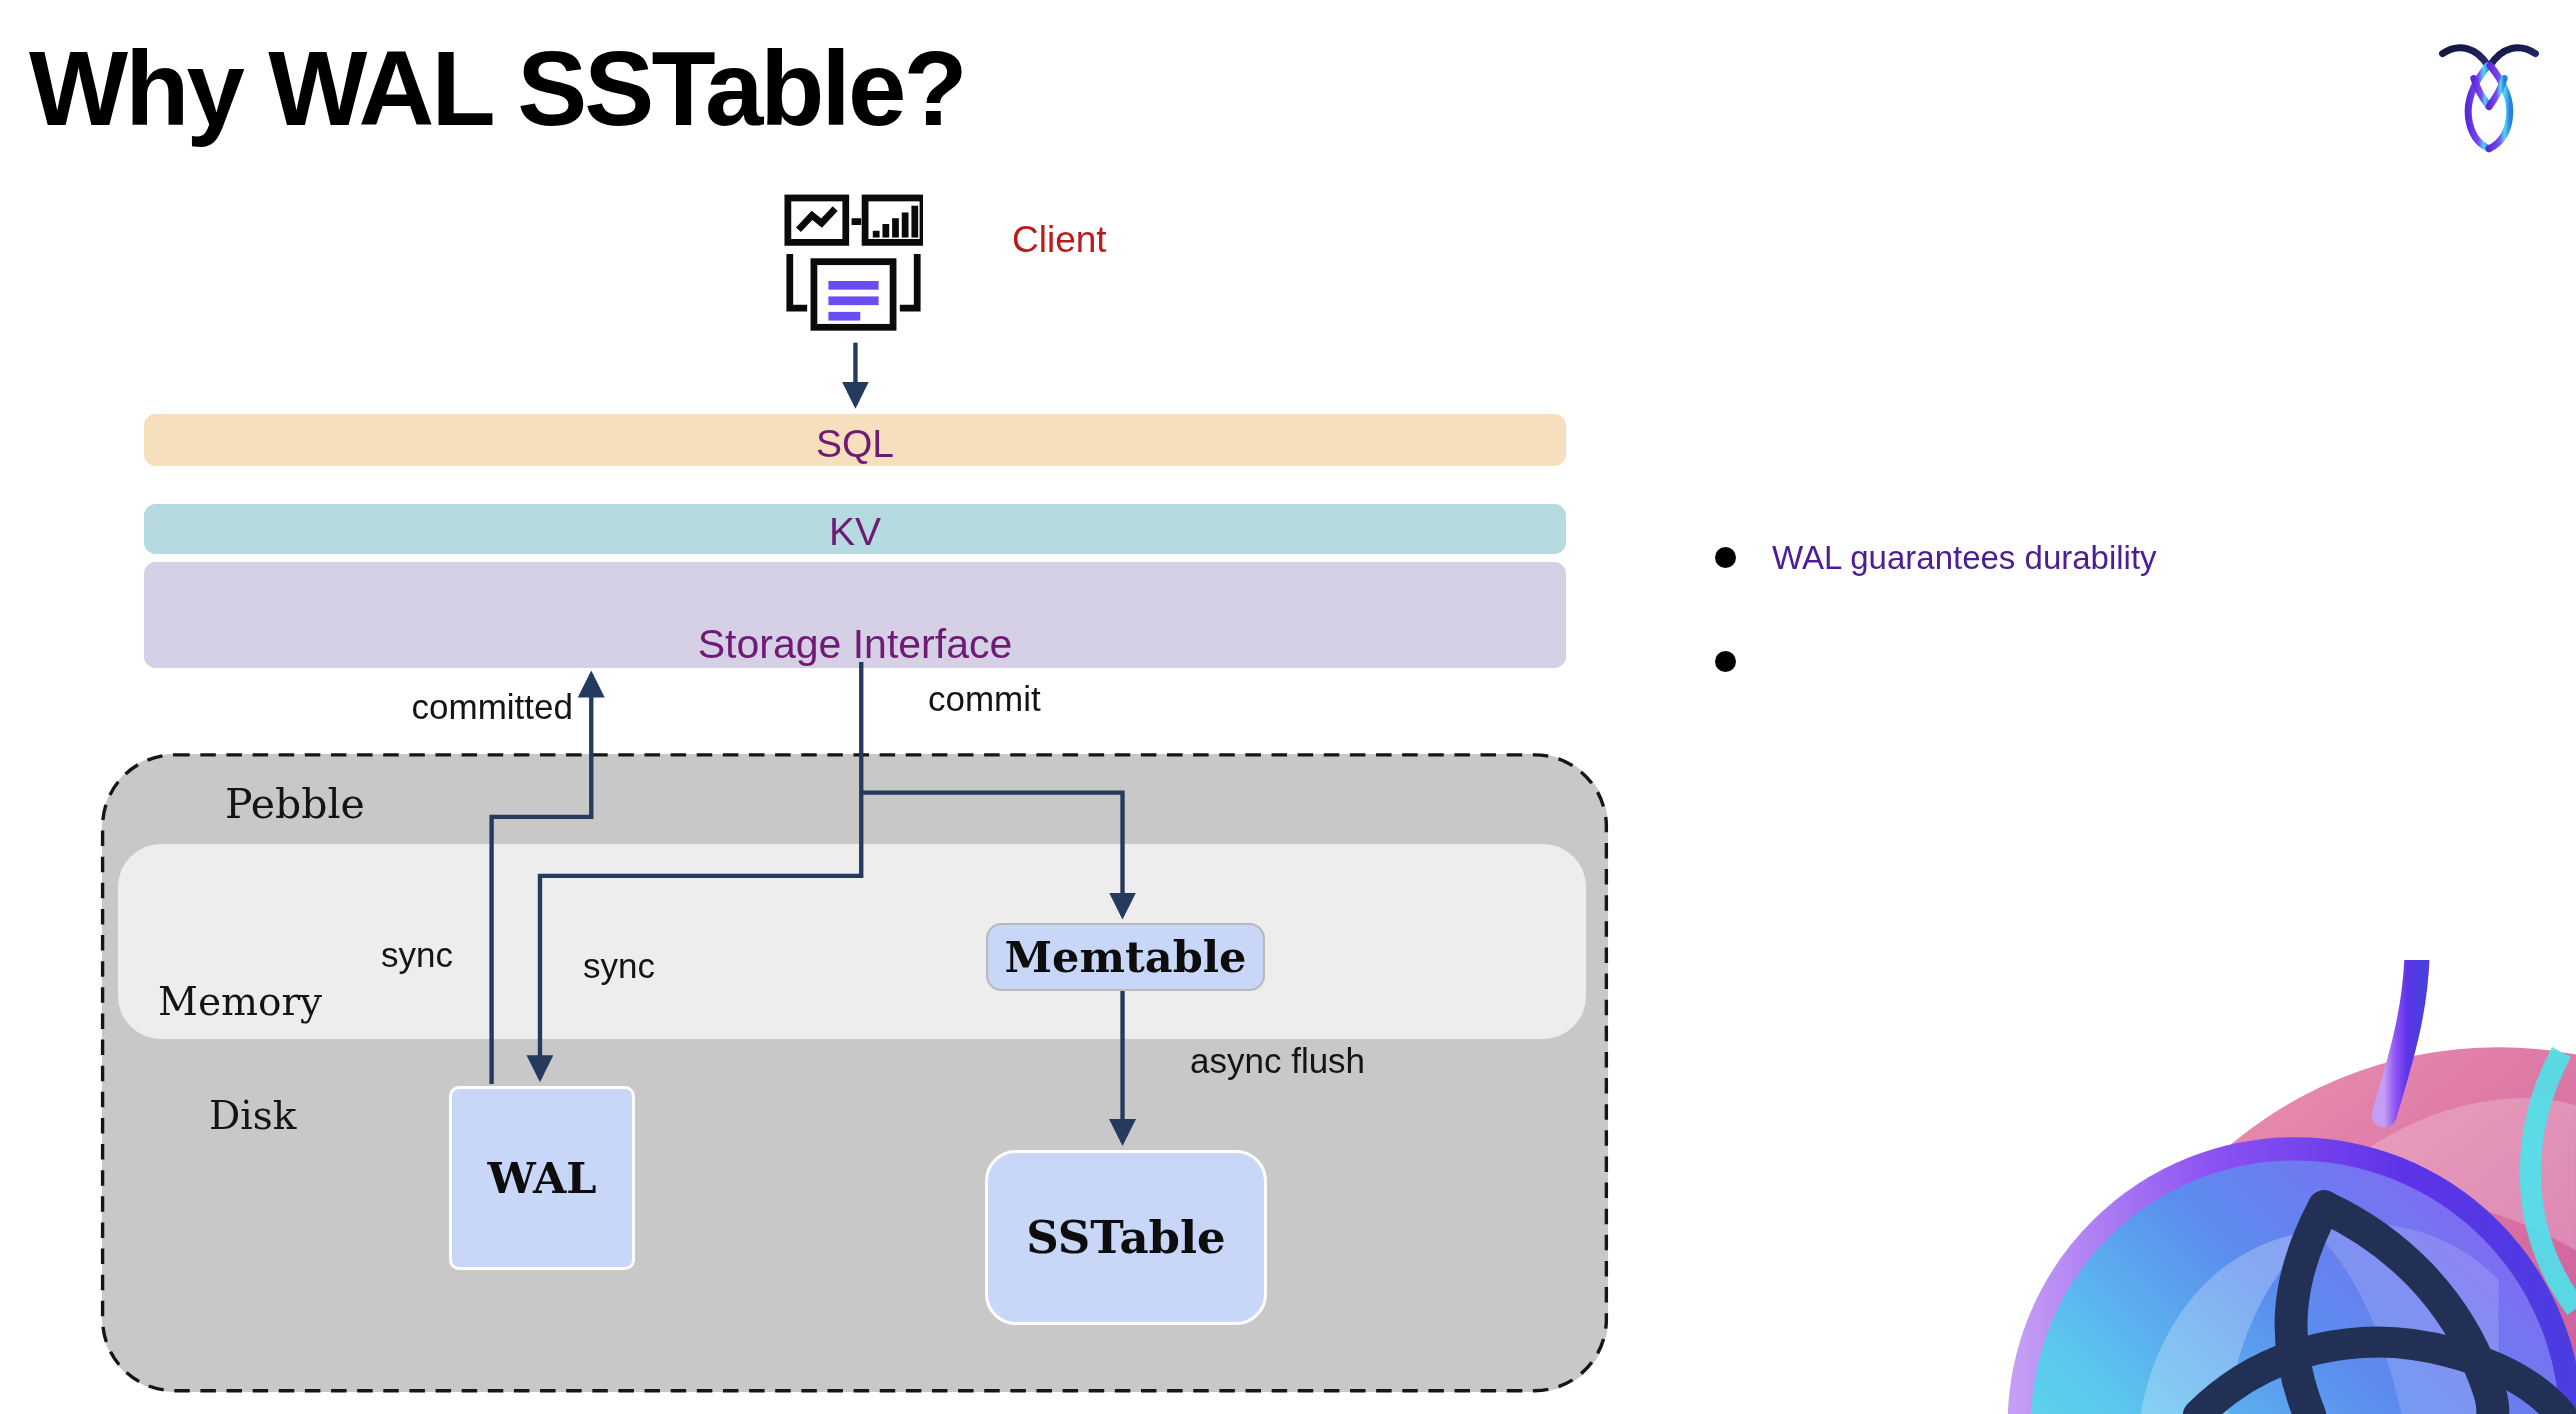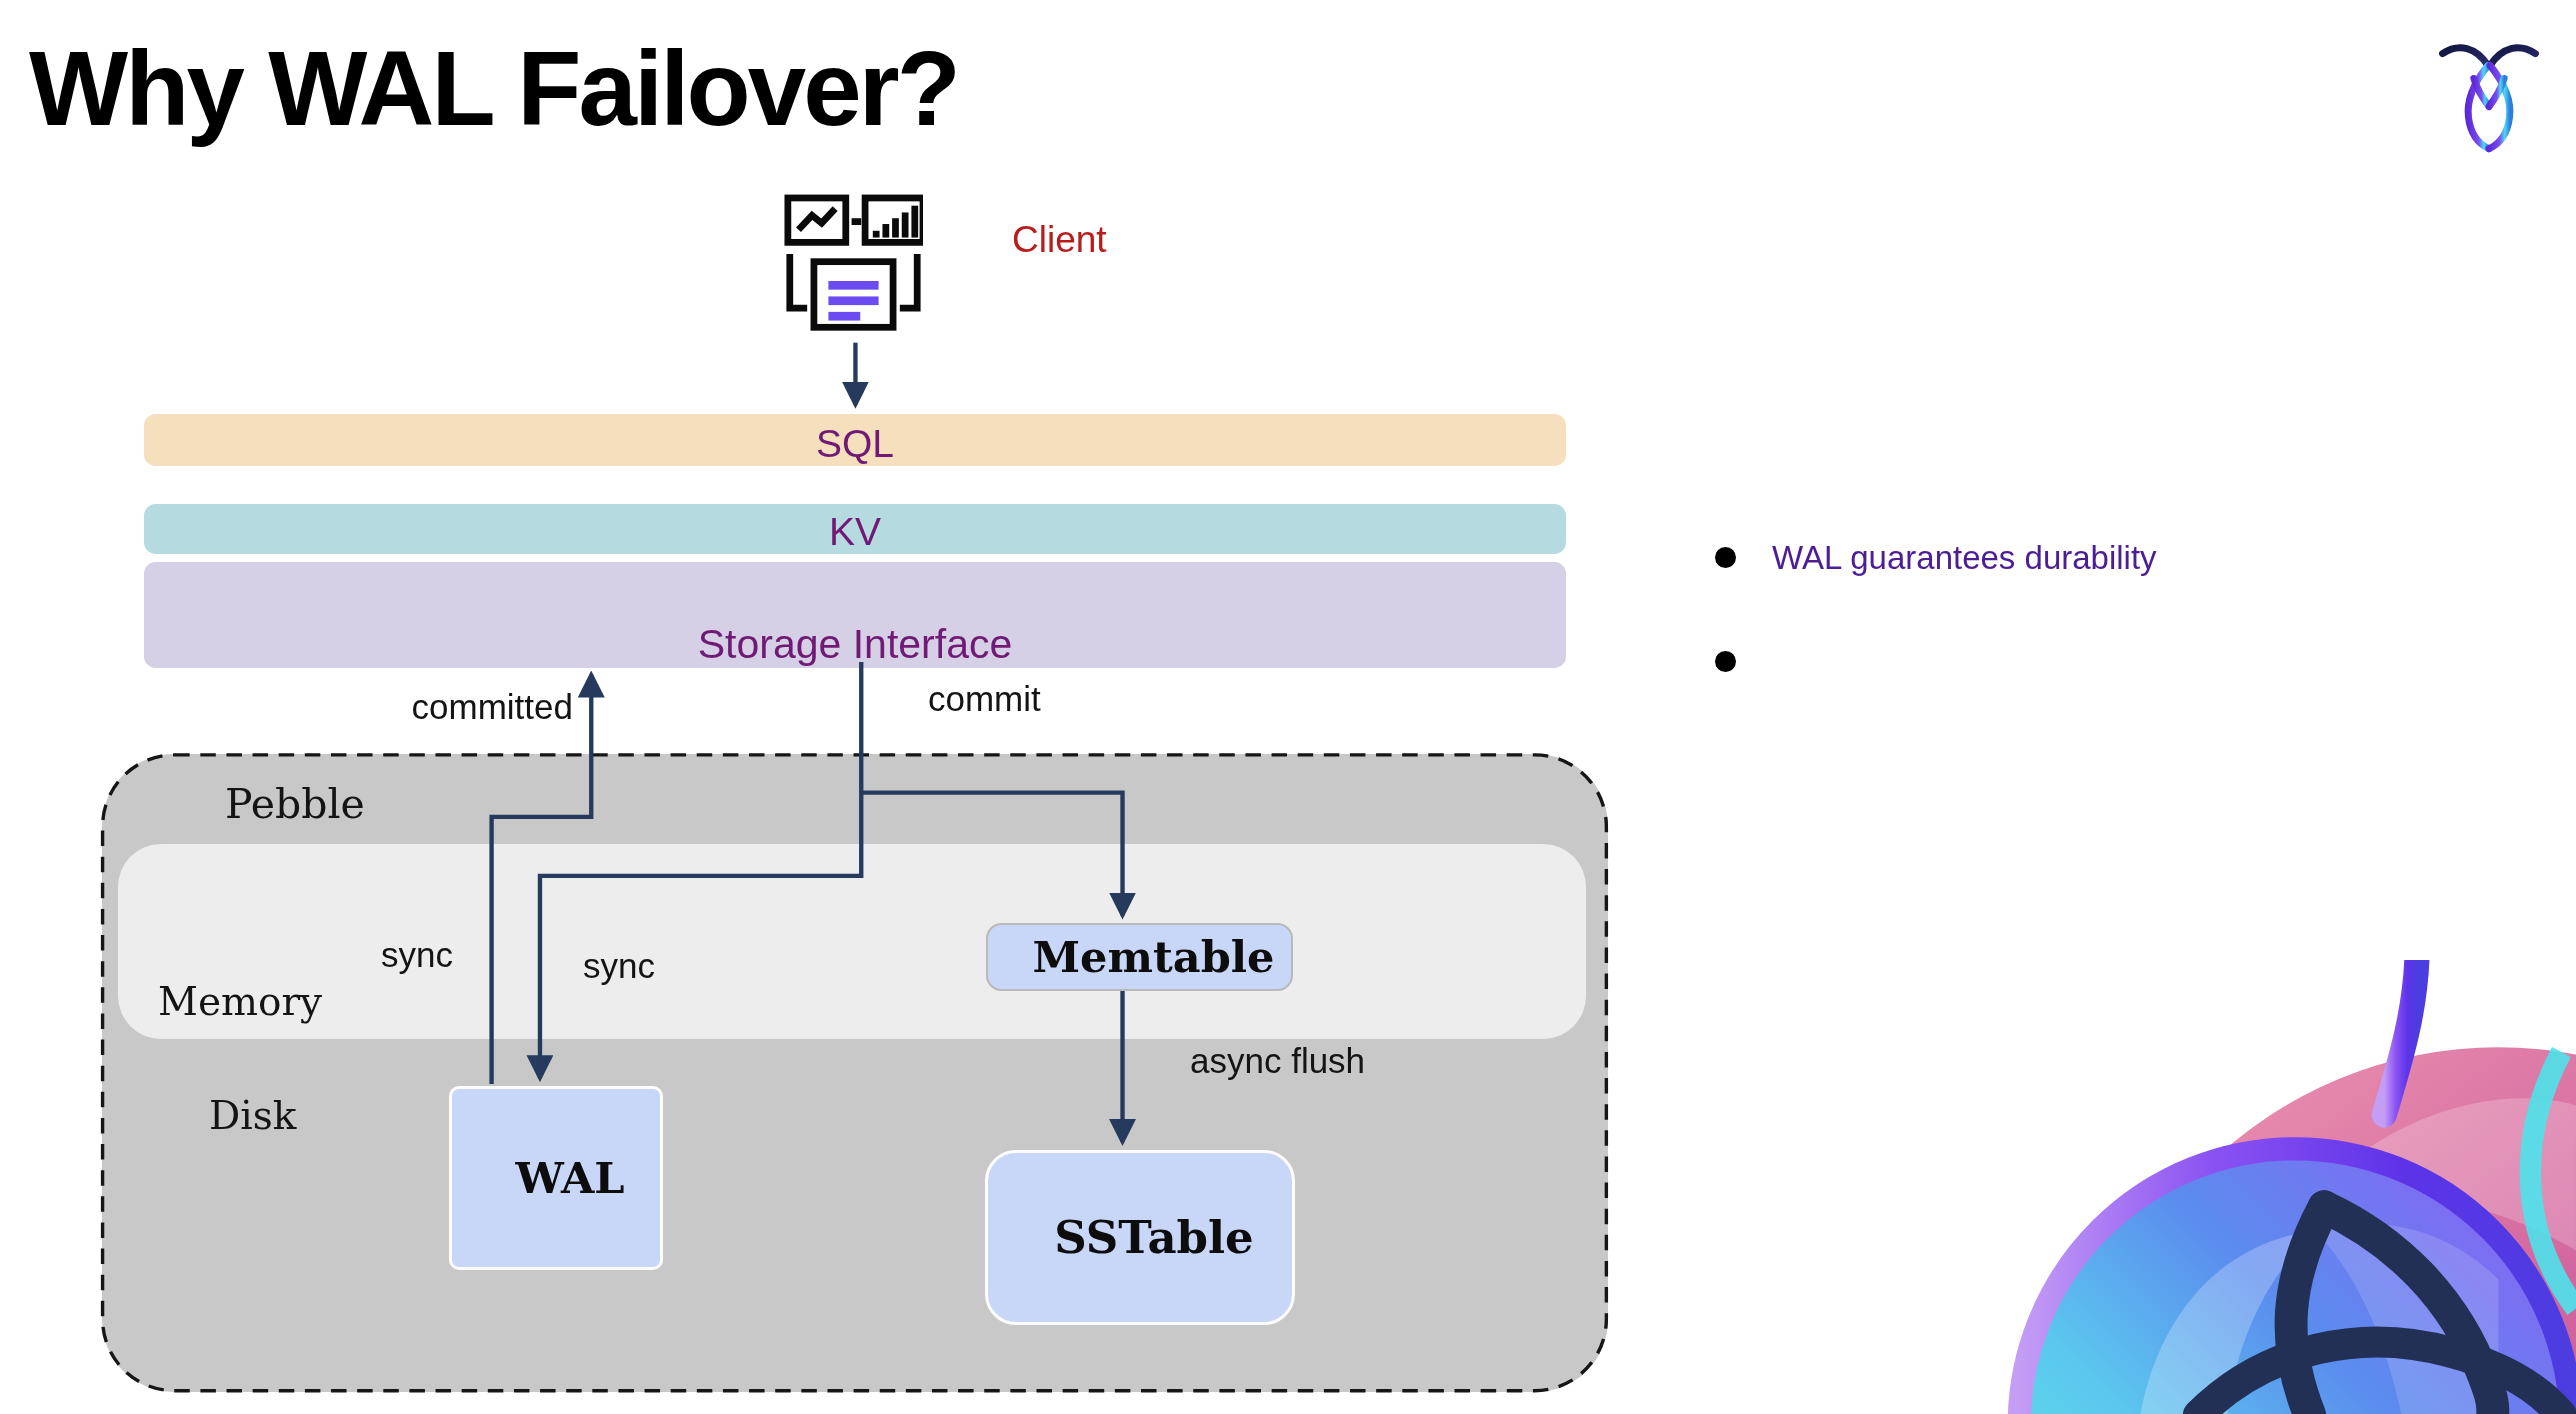--- a/index.html
+++ b/index.html
@@ -65,7 +65,7 @@
 </head>
 <body>
 
-<div class="abs title">Why WAL Failover?</div>
+<div class="abs title">Why WAL SSTable?</div>
 
 <svg class="abs logo" viewBox="0 0 100 110">
   <defs>

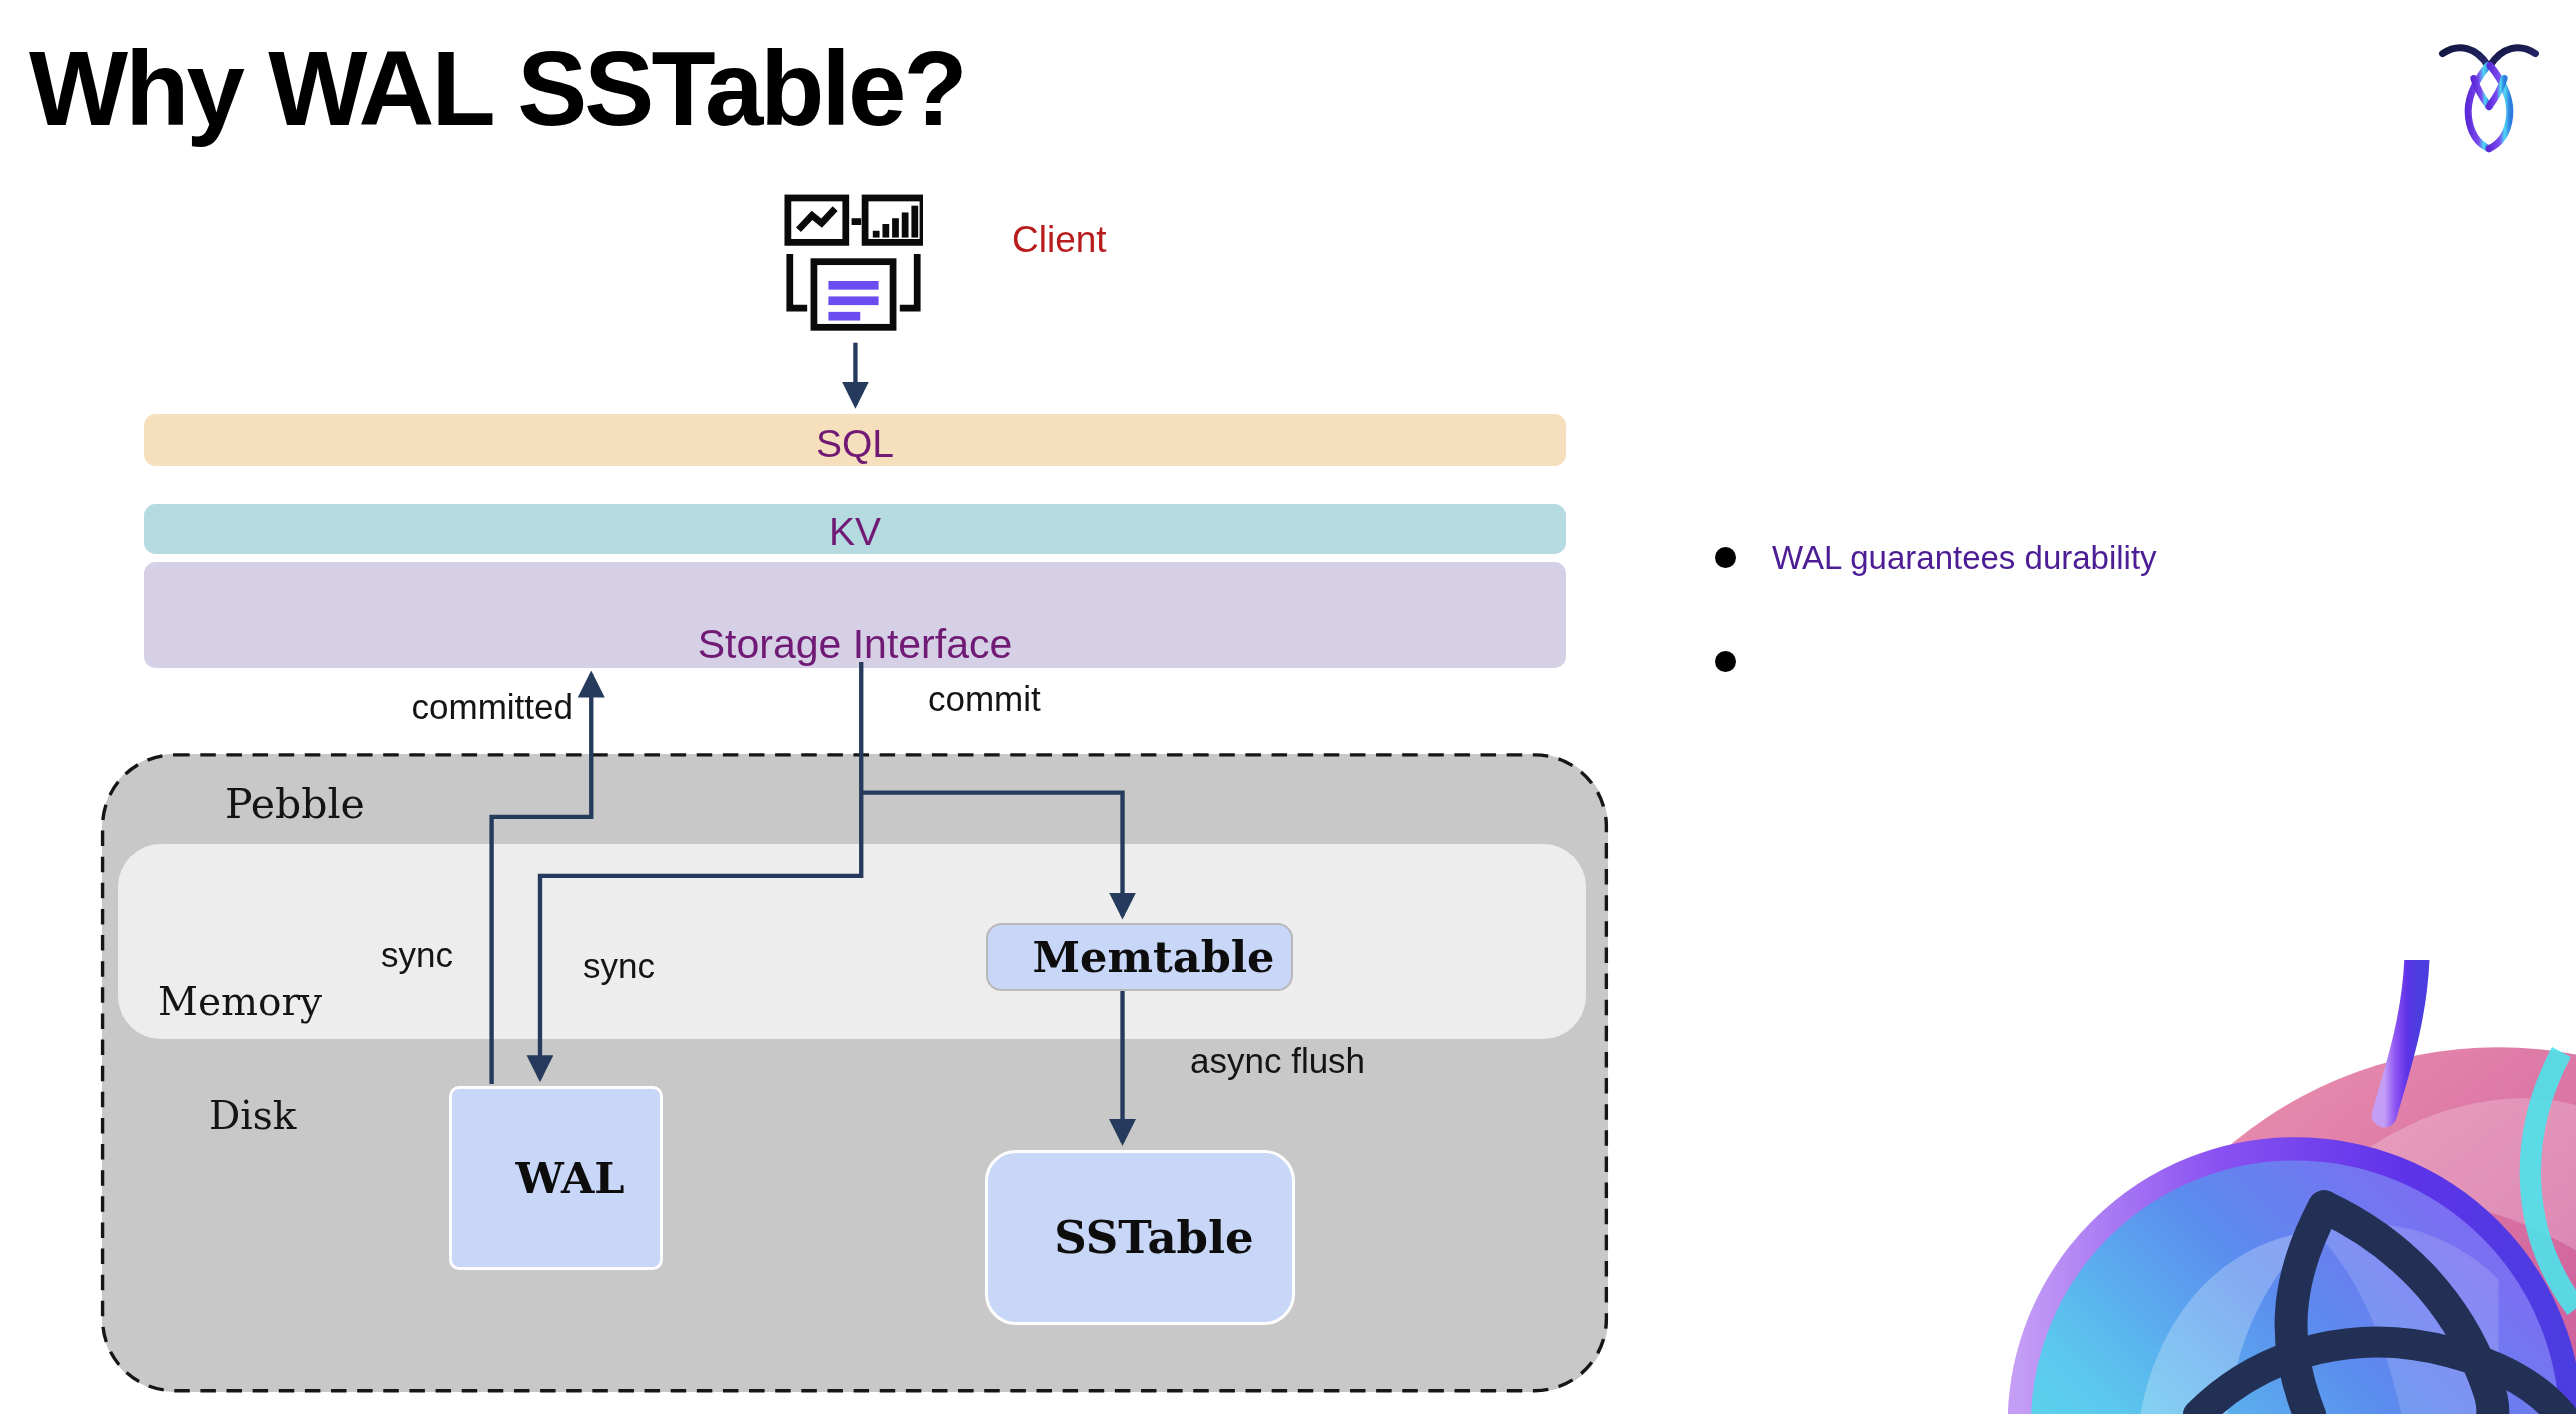--- a/index.html
+++ b/index.html
@@ -37,7 +37,7 @@
   
   .node{
     background:#c8d6f8;display:flex;align-items:center;justify-content:center;
-    font-family:"DejaVu Serif","Liberation Serif",serif;font-weight:bold;color:#0d0d0d;z-index:3;padding-left:28px;
+    font-family:"DejaVu Serif","Liberation Serif",serif;font-weight:bold;color:#0d0d0d;z-index:3;
   }
   .node.wal{left:449px;top:1086px;width:180px;height:178px;border:3.9px solid #fdfdfd;border-radius:10px;font-size:43px;}
   .node.memtable{left:986px;top:923px;width:275px;height:64px;border:2.9px solid #b9b9b9;border-radius:15.5px;font-size:43px;}

